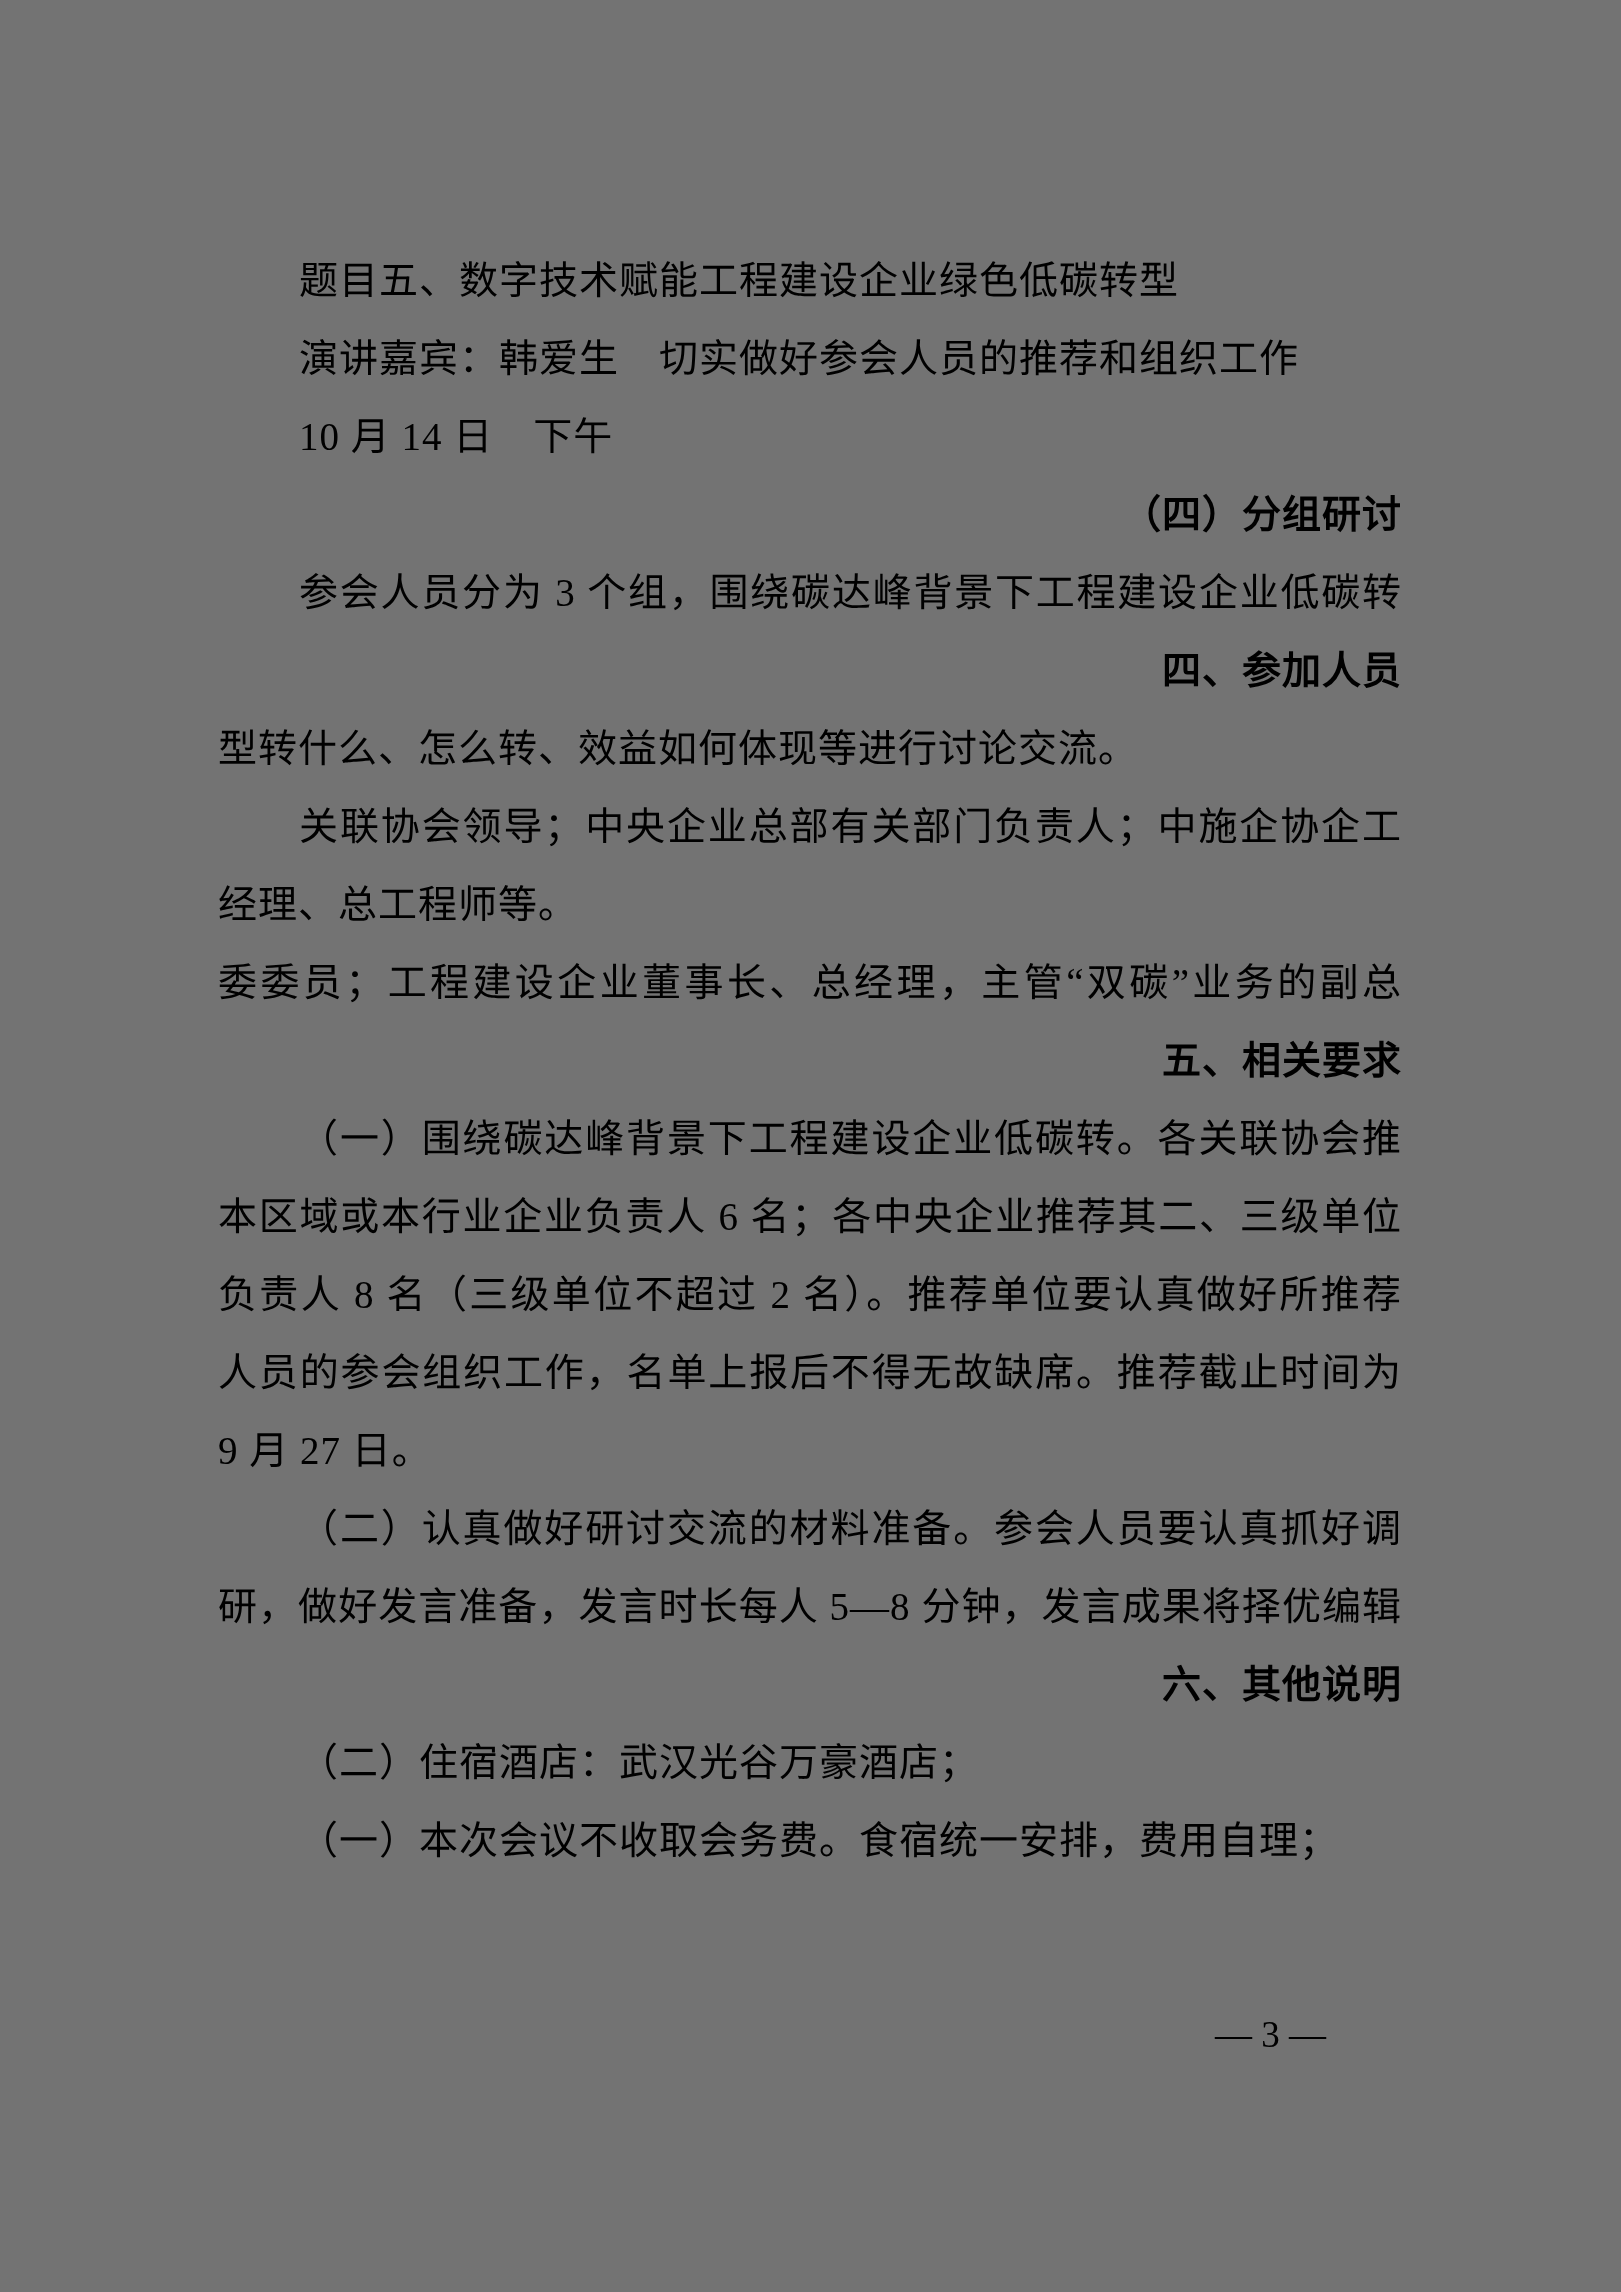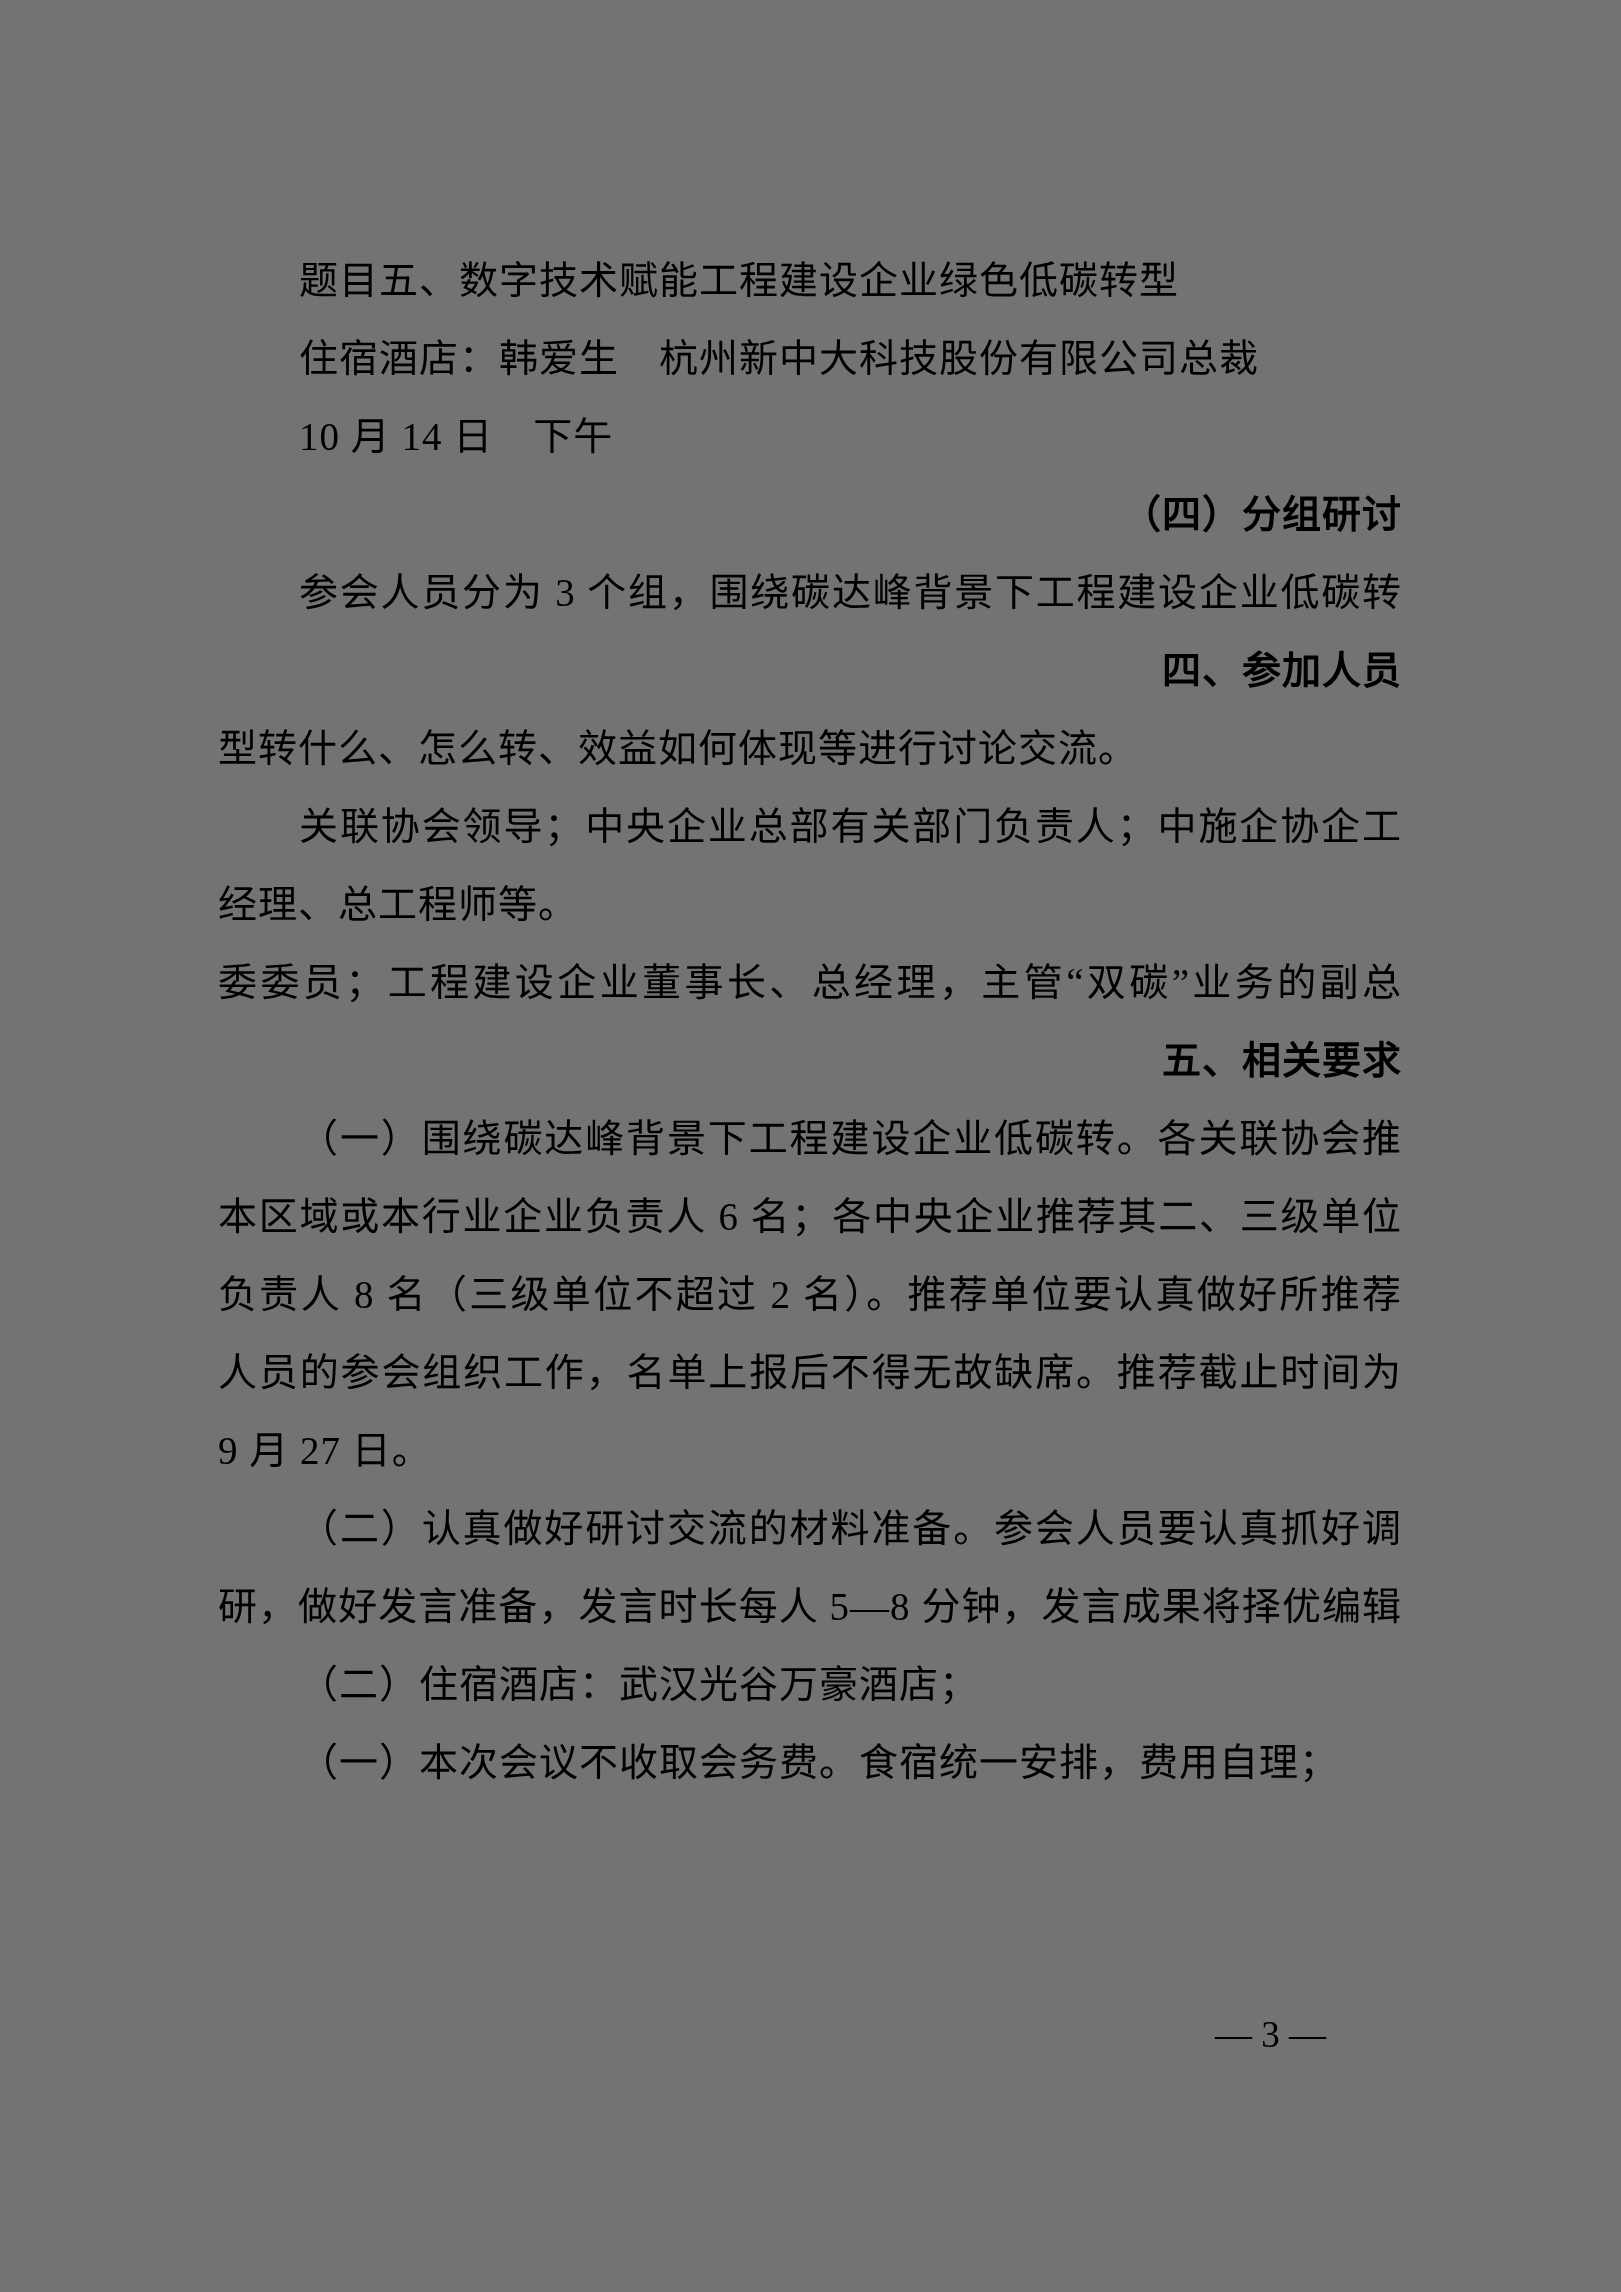--- a/index.html
+++ b/index.html
@@ -68,7 +68,7 @@
 
   <div class="text-block">
     <div class="line indent">题目五、数字技术赋能工程建设企业绿色低碳转型</div>
-    <div class="line indent">住宿酒店：韩爱生　杭州新中大科技股份有限公司总裁</div>
+    <div class="line indent">演讲嘉宾：韩爱生　切实做好参会人员的推荐和组织工作</div>
     <div class="line indent">10 月 14 日　下午</div>
     <div class="line indent heading">（四）分组研讨</div>
     <div class="line indent fill">参会人员分为 3 个组，围绕碳达峰背景下工程建设企业低碳转</div>

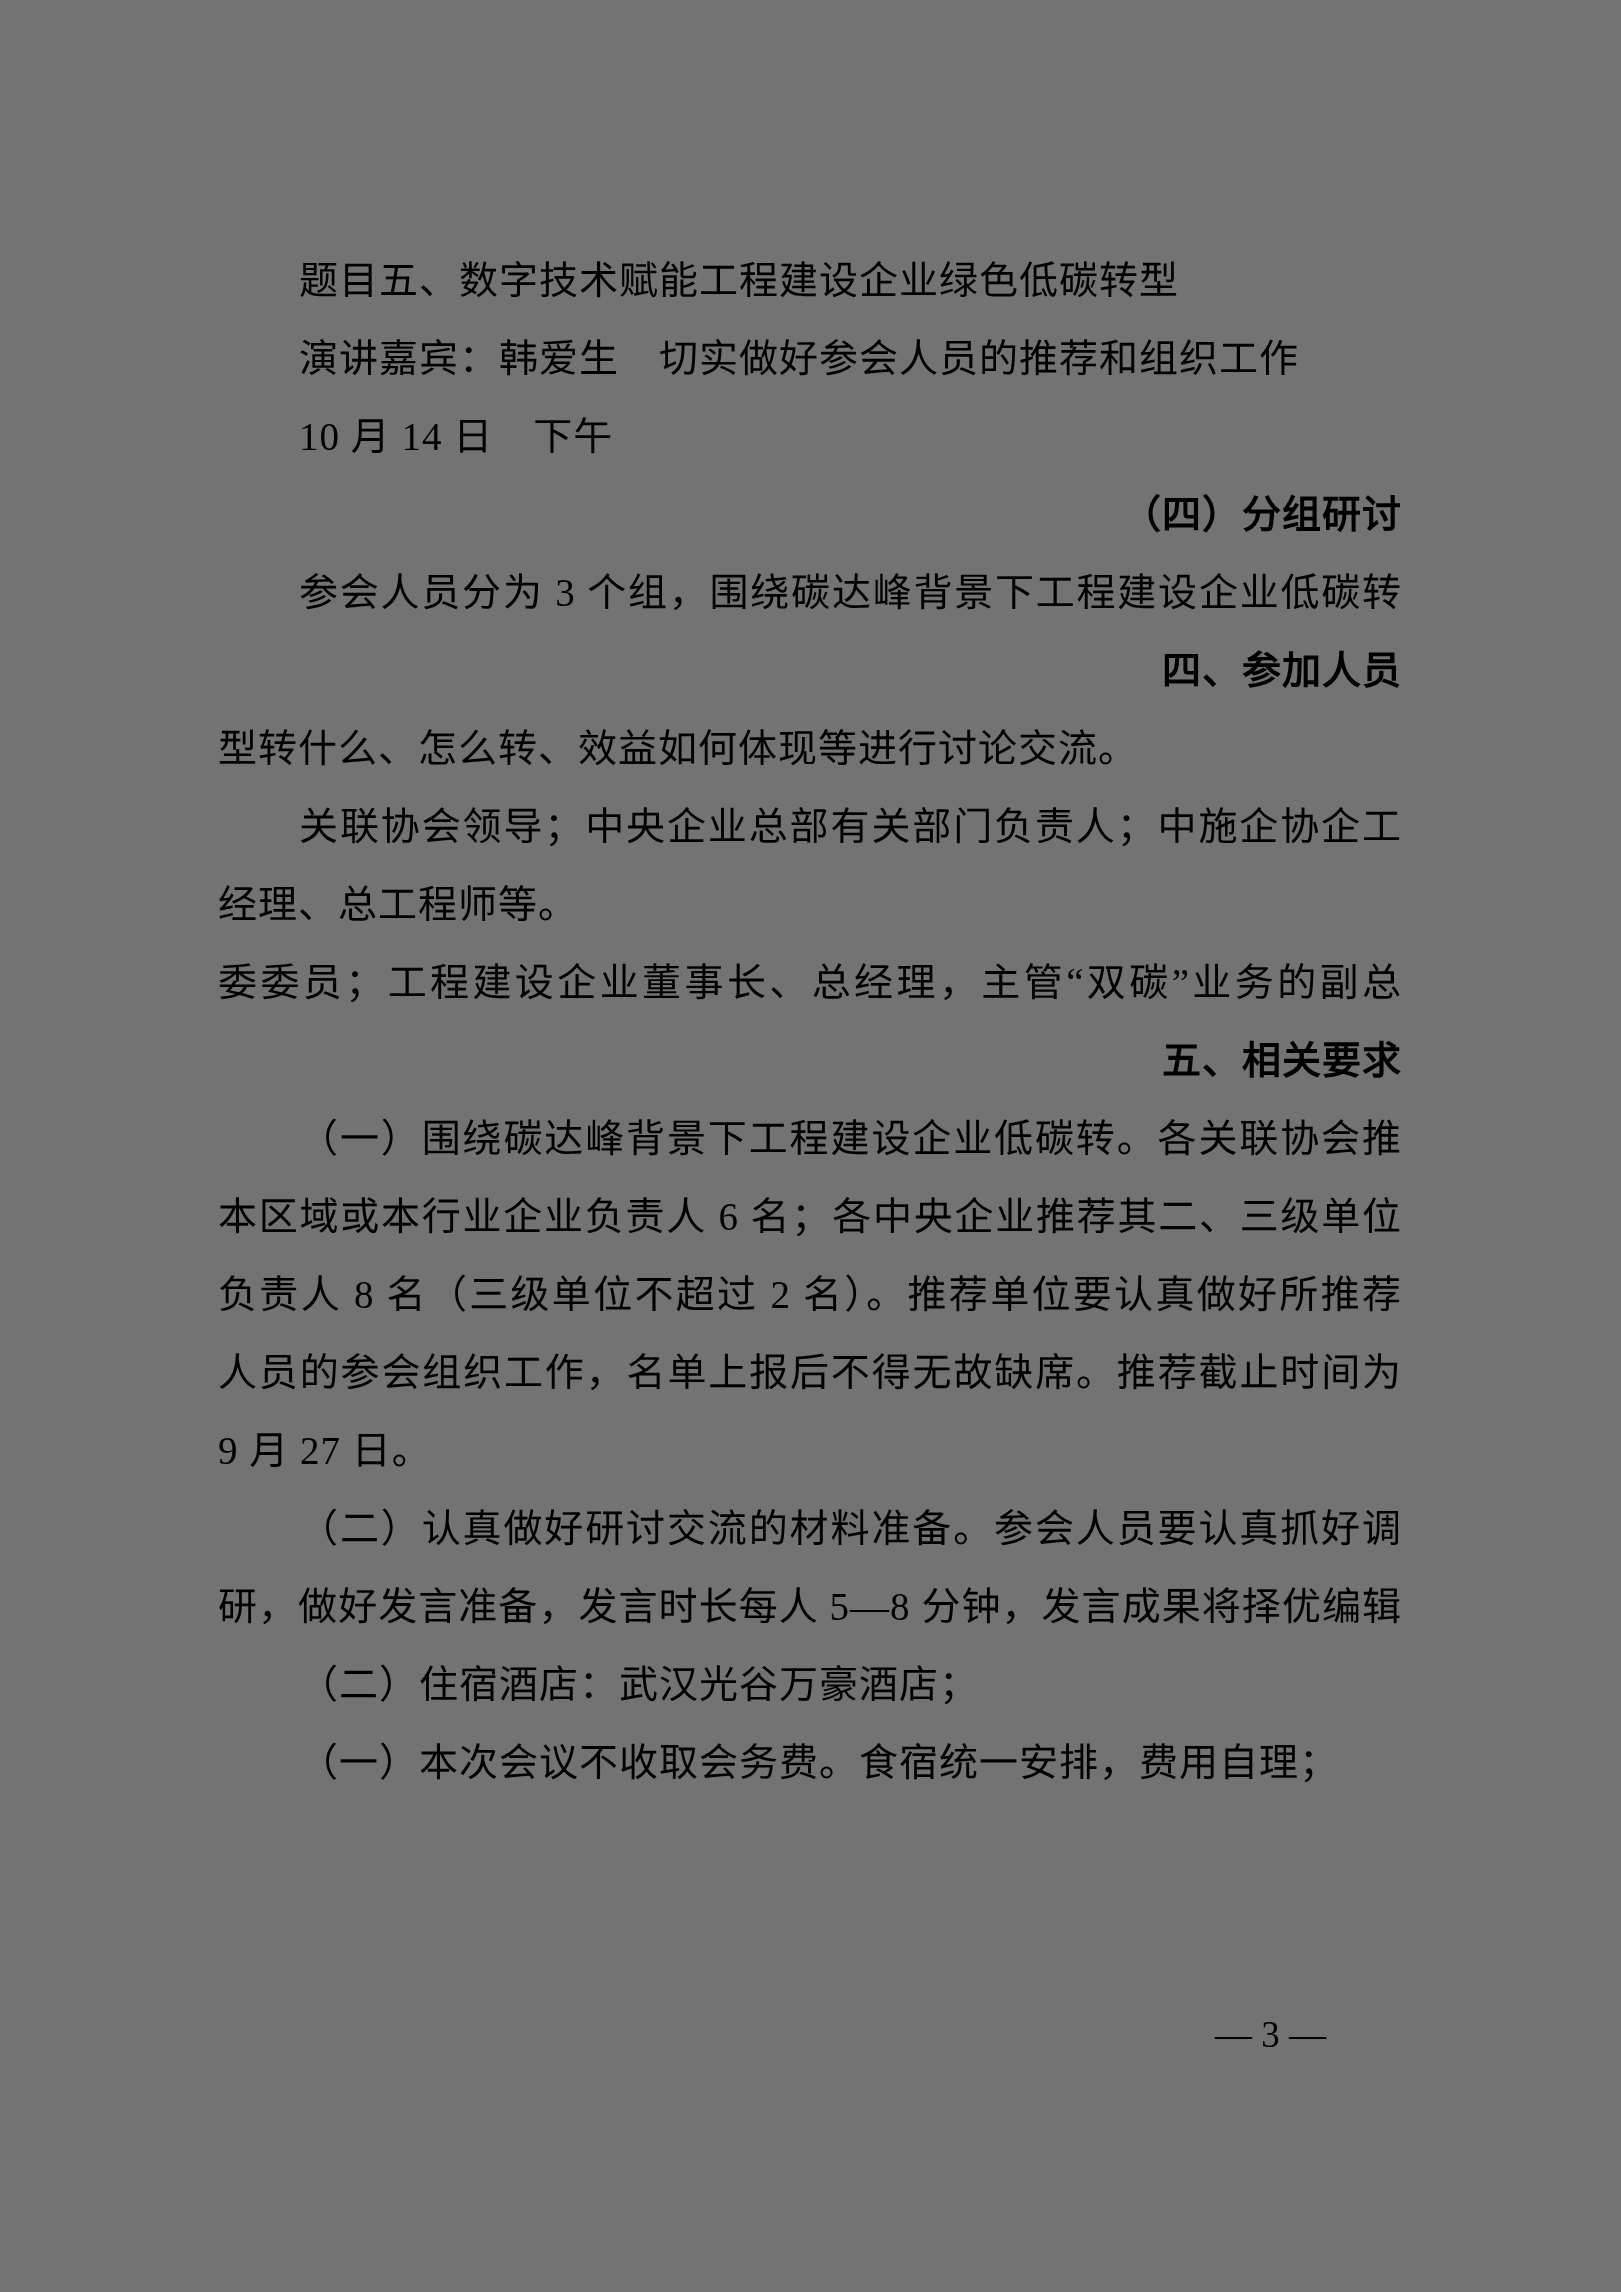--- a/index.html
+++ b/index.html
@@ -85,6 +85,7 @@
     <div class="line">9 月 27 日。</div>
     <div class="line indent fill">（二）认真做好研讨交流的材料准备。参会人员要认真抓好调</div>
     <div class="line fill">研，做好发言准备，发言时长每人 5—8 分钟，发言成果将择优编辑</div>
+    <div class="line indent heading">六、其他说明</div>
     <div class="line indent">（二）住宿酒店：武汉光谷万豪酒店；</div>
     <div class="line indent">（一）本次会议不收取会务费。食宿统一安排，费用自理；</div>
   </div>

